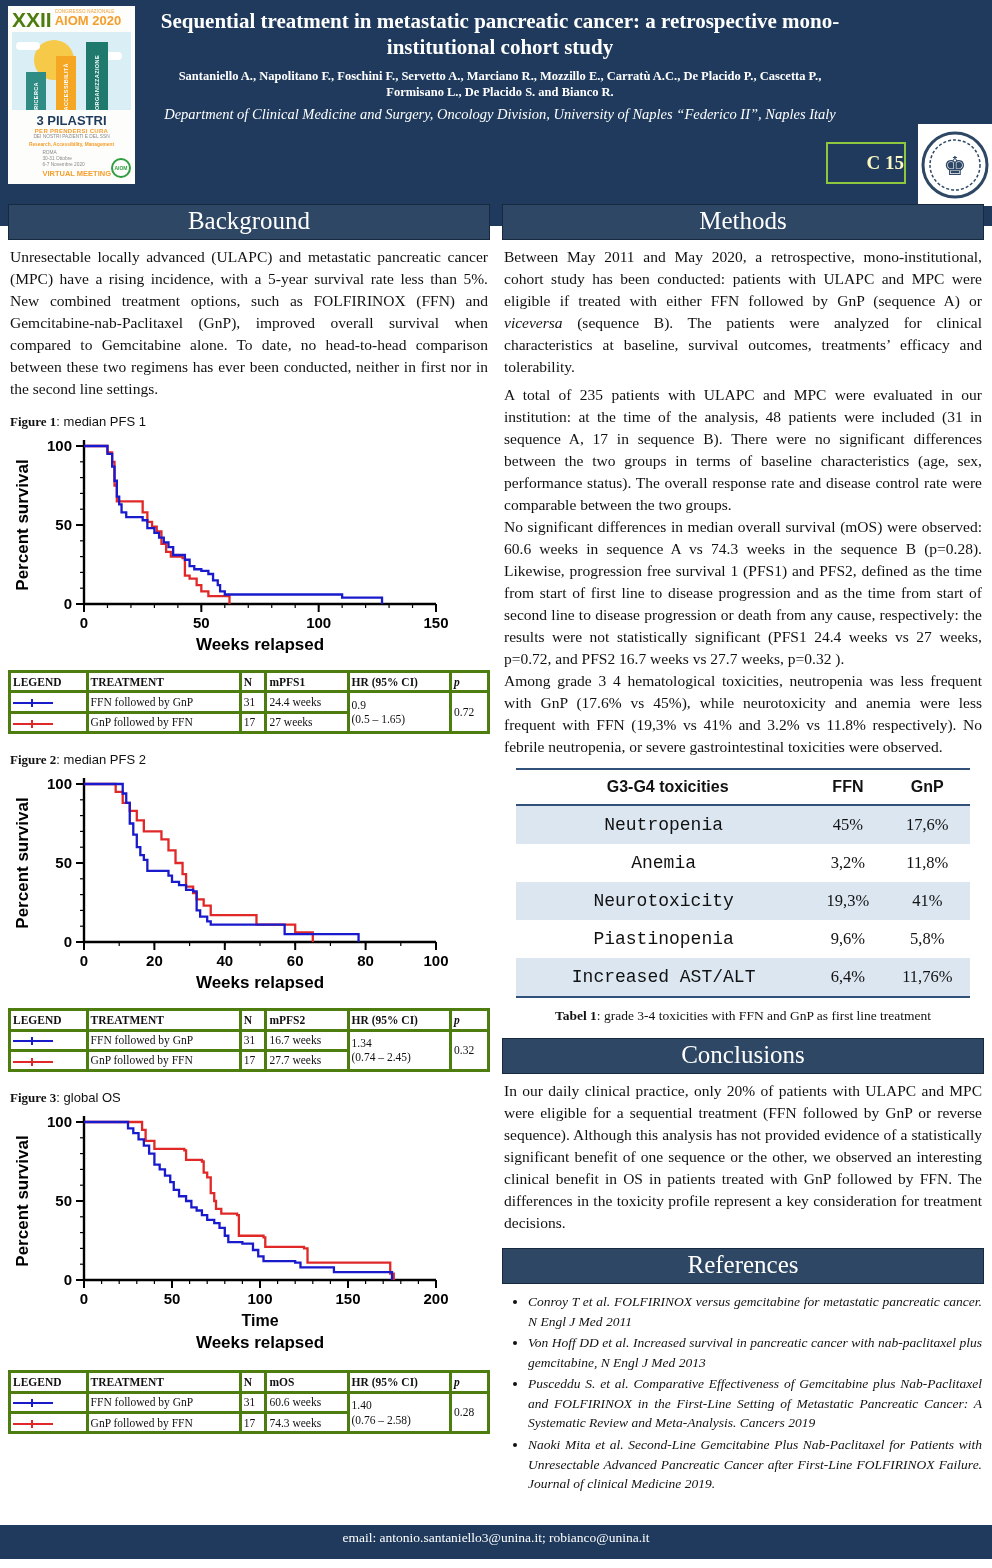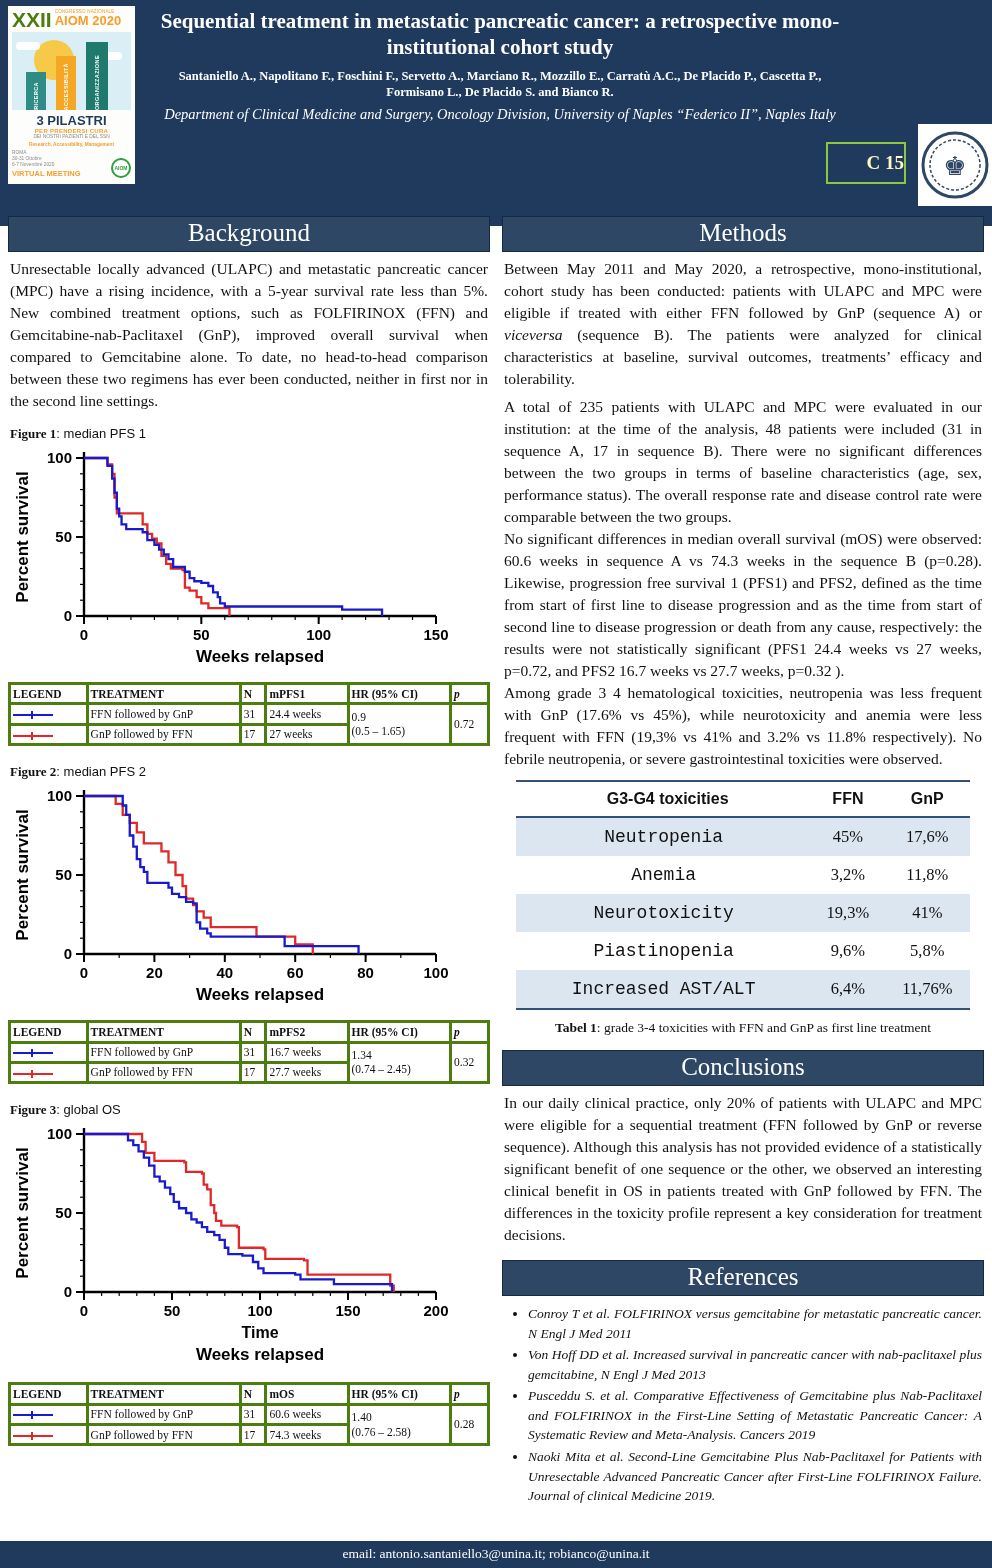--- a/index.html
+++ b/index.html
@@ -38,7 +38,7 @@
   .logo-cura{color:#f59e2b;font-weight:bold;font-size:6px;text-align:center;letter-spacing:.3px;}
   .logo-pazienti{color:#8a8a8a;font-size:4.8px;text-align:center;}
   .logo-research{color:#f59e2b;font-size:4.8px;text-align:center;margin-top:3px;font-weight:bold;}
-  .logo-bottom{display:flex;justify-content:space-between;align-items:flex-end;margin-top:3px;}
+  .logo-bottom{display:flex;justify-content:flex-end;align-items:flex-end;margin-top:3px;}
   .logo-roma{color:#8a8a8a;font-size:4.8px;line-height:1.3;}
   .logo-virtual{color:#f59e2b;font-weight:bold;font-size:7.5px;}
   .aiom-mini{width:16px;height:16px;border:2px solid #2f9e41;border-radius:50%;color:#2f9e41;

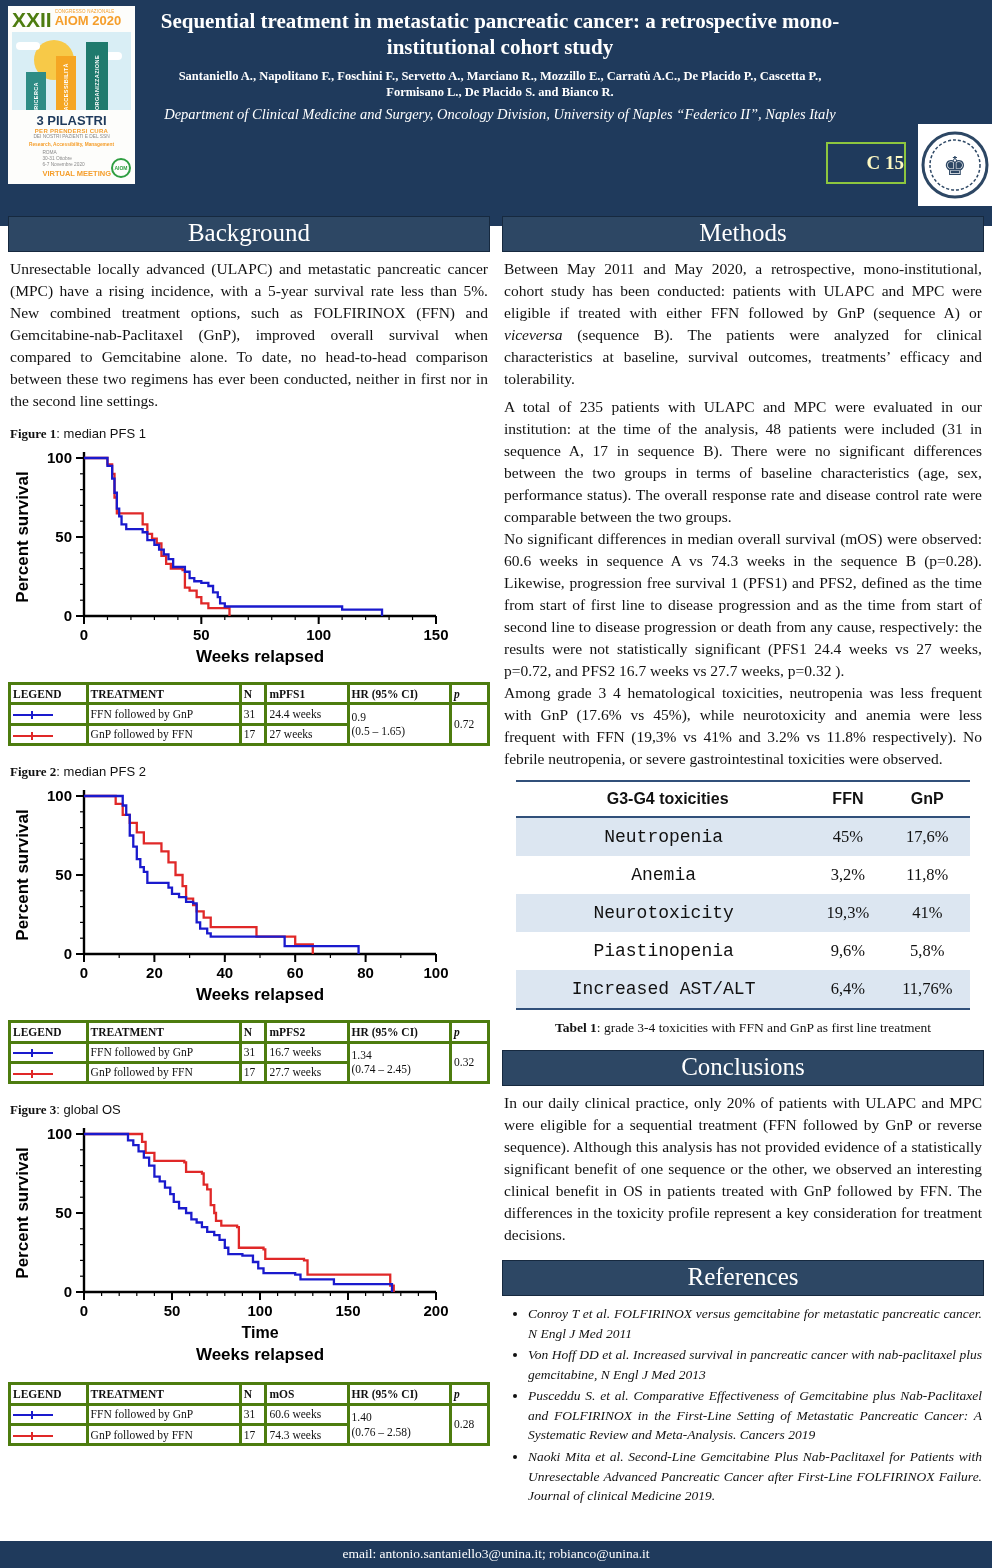--- a/index.html
+++ b/index.html
@@ -45,7 +45,7 @@
              font-size:5px;font-weight:bold;display:flex;align-items:center;justify-content:center;}
 
   
-  .main{position:absolute;left:8px;top:204px;width:976px;display:flex;gap:12px;margin-top:12px;}
+  .main{position:absolute;left:8px;top:204px;width:976px;display:flex;gap:12px;}
   .col{flex:1;min-width:0;}
   .secbar{background:#2d4764;color:#fff;text-align:center;font-size:25px;padding:2px 0 4px 0;
           border:1px solid #16293f;}

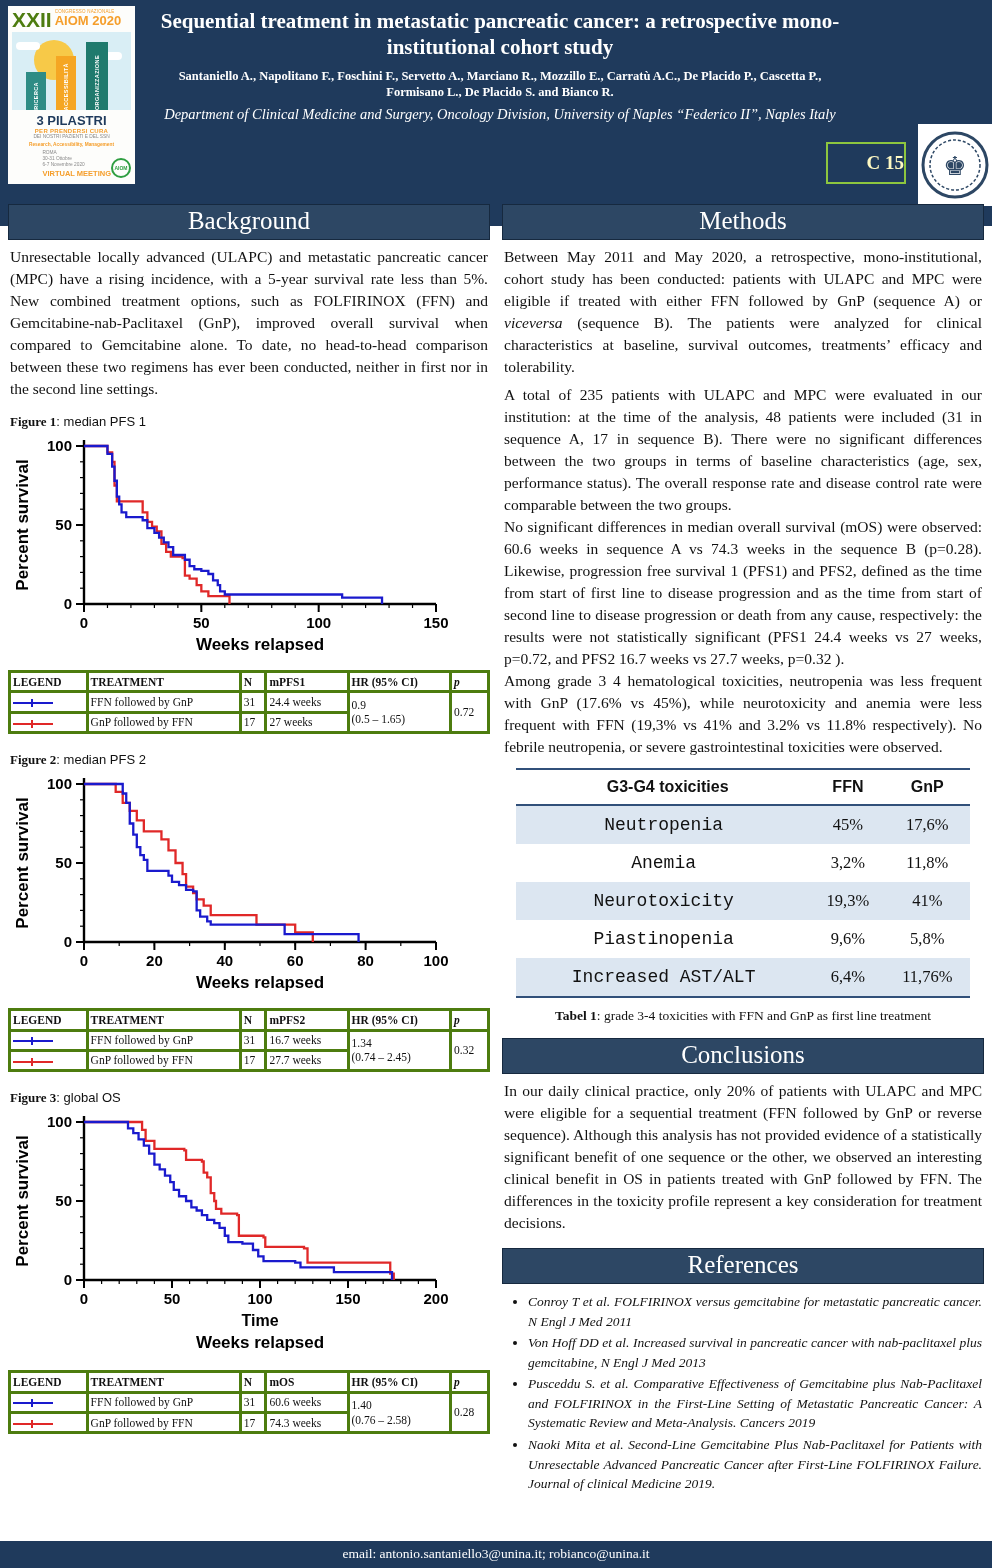--- a/index.html
+++ b/index.html
@@ -85,7 +85,7 @@
   .refs li{margin-bottom:2px;}
 
   
-  .footer{position:absolute;left:0;bottom:0;width:992px;height:27px;background:#1f3a5c;color:#fff;
+  .footer{position:absolute;left:0;bottom:9px;width:992px;height:34px;background:#1f3a5c;color:#fff;
           text-align:center;font-size:13.5px;line-height:25px;}
 
   .mt14{margin-top:14px;}

